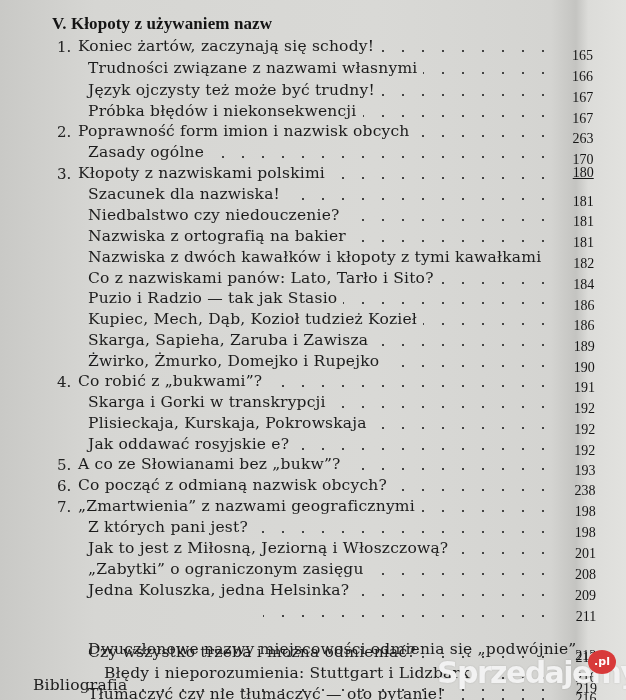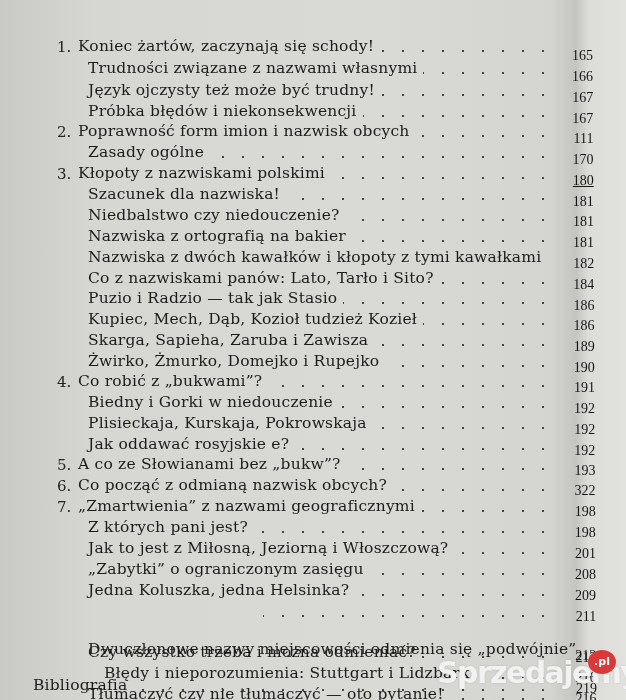--- a/index.html
+++ b/index.html
@@ -42,6 +42,7 @@
 <body>
 
 <div class="page">
+  <div class="chapter-title">V. Kłopoty z używaniem nazw</div>
   <div id="toc-list">
       <div class="row" style="top: 37px;">
         <span class="num" style="left: 57px; top: 1px;">1.</span>

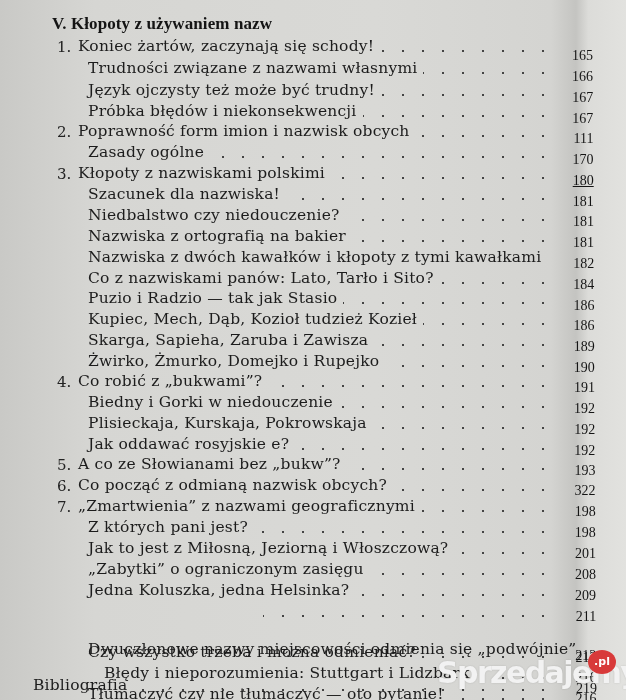--- a/index.html
+++ b/index.html
@@ -69,7 +69,7 @@
         <span class="num" style="left: 57px; top: 1px;">2.</span>
         <span class="label" style="left: 78px;">Poprawność form imion i nazwisk obcych</span>
         <span class="dots" style="left: 416px; width: 137px;"></span>
-        <span class="page-no" style="top: 9px; left: 563.48px;">111</span>
+        <span class="page-no" style="top: 9px; left: 563.48px;">263</span>
       </div>
       <div class="row" style="top: 143.344px; text-decoration: underline;">
         <span class="label" style="left: 88px;">Zasady ogólne</span>

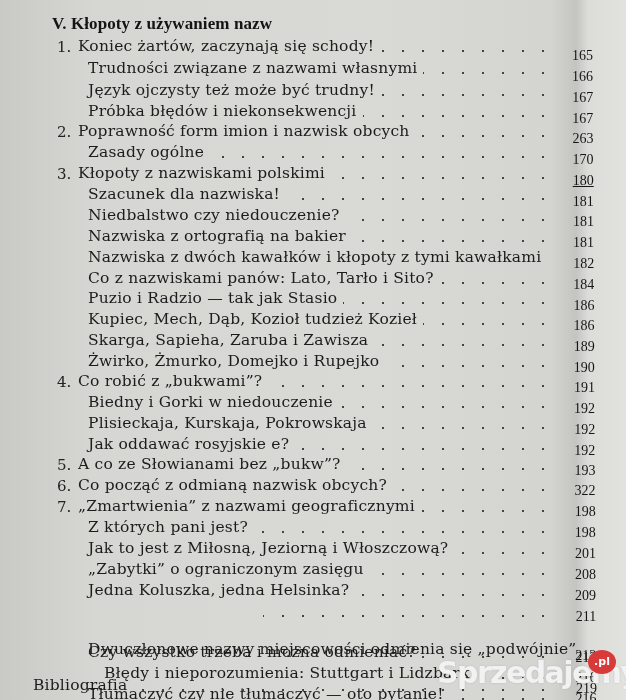--- a/index.html
+++ b/index.html
@@ -80,7 +80,7 @@
         <span class="num" style="left: 57px; top: 1px;">3.</span>
         <span class="label" style="left: 78px;">Kłopoty z nazwiskami polskimi</span>
         <span class="dots" style="left: 331px; width: 222px;"></span>
-        <span class="page-no" style="top: 9px; left: 563.72px; text-decoration: underline;">180</span>
+        <span class="page-no" style="top: 1px; left: 563.72px; text-decoration: underline;">180</span>
       </div>
       <div class="row" style="top: 185.086px; padding-left: 24px;">
         <span class="label" style="left: 88px;">Szacunek dla nazwiska!</span>

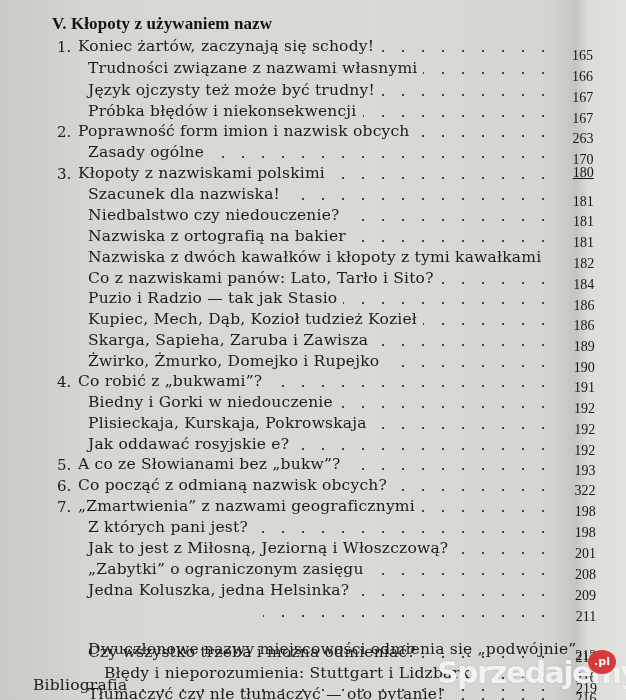--- a/index.html
+++ b/index.html
@@ -134,7 +134,7 @@
         <span class="page-no" style="top: 8.1px; left: 564.92px;">191</span>
       </div>
       <div class="row" style="top: 392.804px;">
-        <span class="label" style="left: 88px;">Biedny i Gorki w niedouczenie</span>
+        <span class="label" style="left: 88px;">Skarga i Gorki w transkrypcji</span>
         <span class="dots" style="left: 330px; width: 223px;"></span>
         <span class="page-no" style="top: 8.1px; left: 565.04px;">192</span>
       </div>

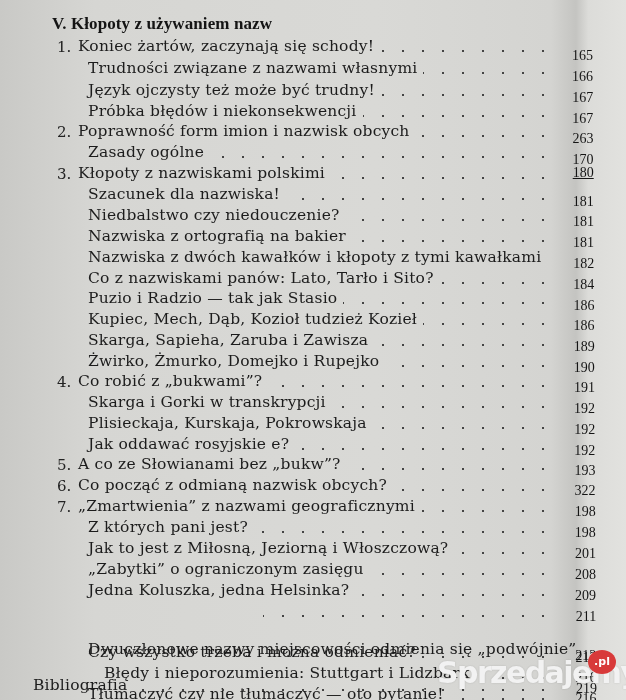--- a/index.html
+++ b/index.html
@@ -158,7 +158,7 @@
         <span class="num" style="left: 57px; top: 1px;">6.</span>
         <span class="label" style="left: 78px;">Co począć z odmianą nazwisk obcych?</span>
         <span class="dots" style="left: 393px; width: 160px;"></span>
-        <span class="page-no" style="top: 7.2px; left: 565.52px;">322</span>
+        <span class="page-no" style="top: 7.2px; left: 565.52px;">238</span>
       </div>
       <div class="row" style="top: 497.16px;">
         <span class="num" style="left: 57px; top: 1px;">7.</span>

